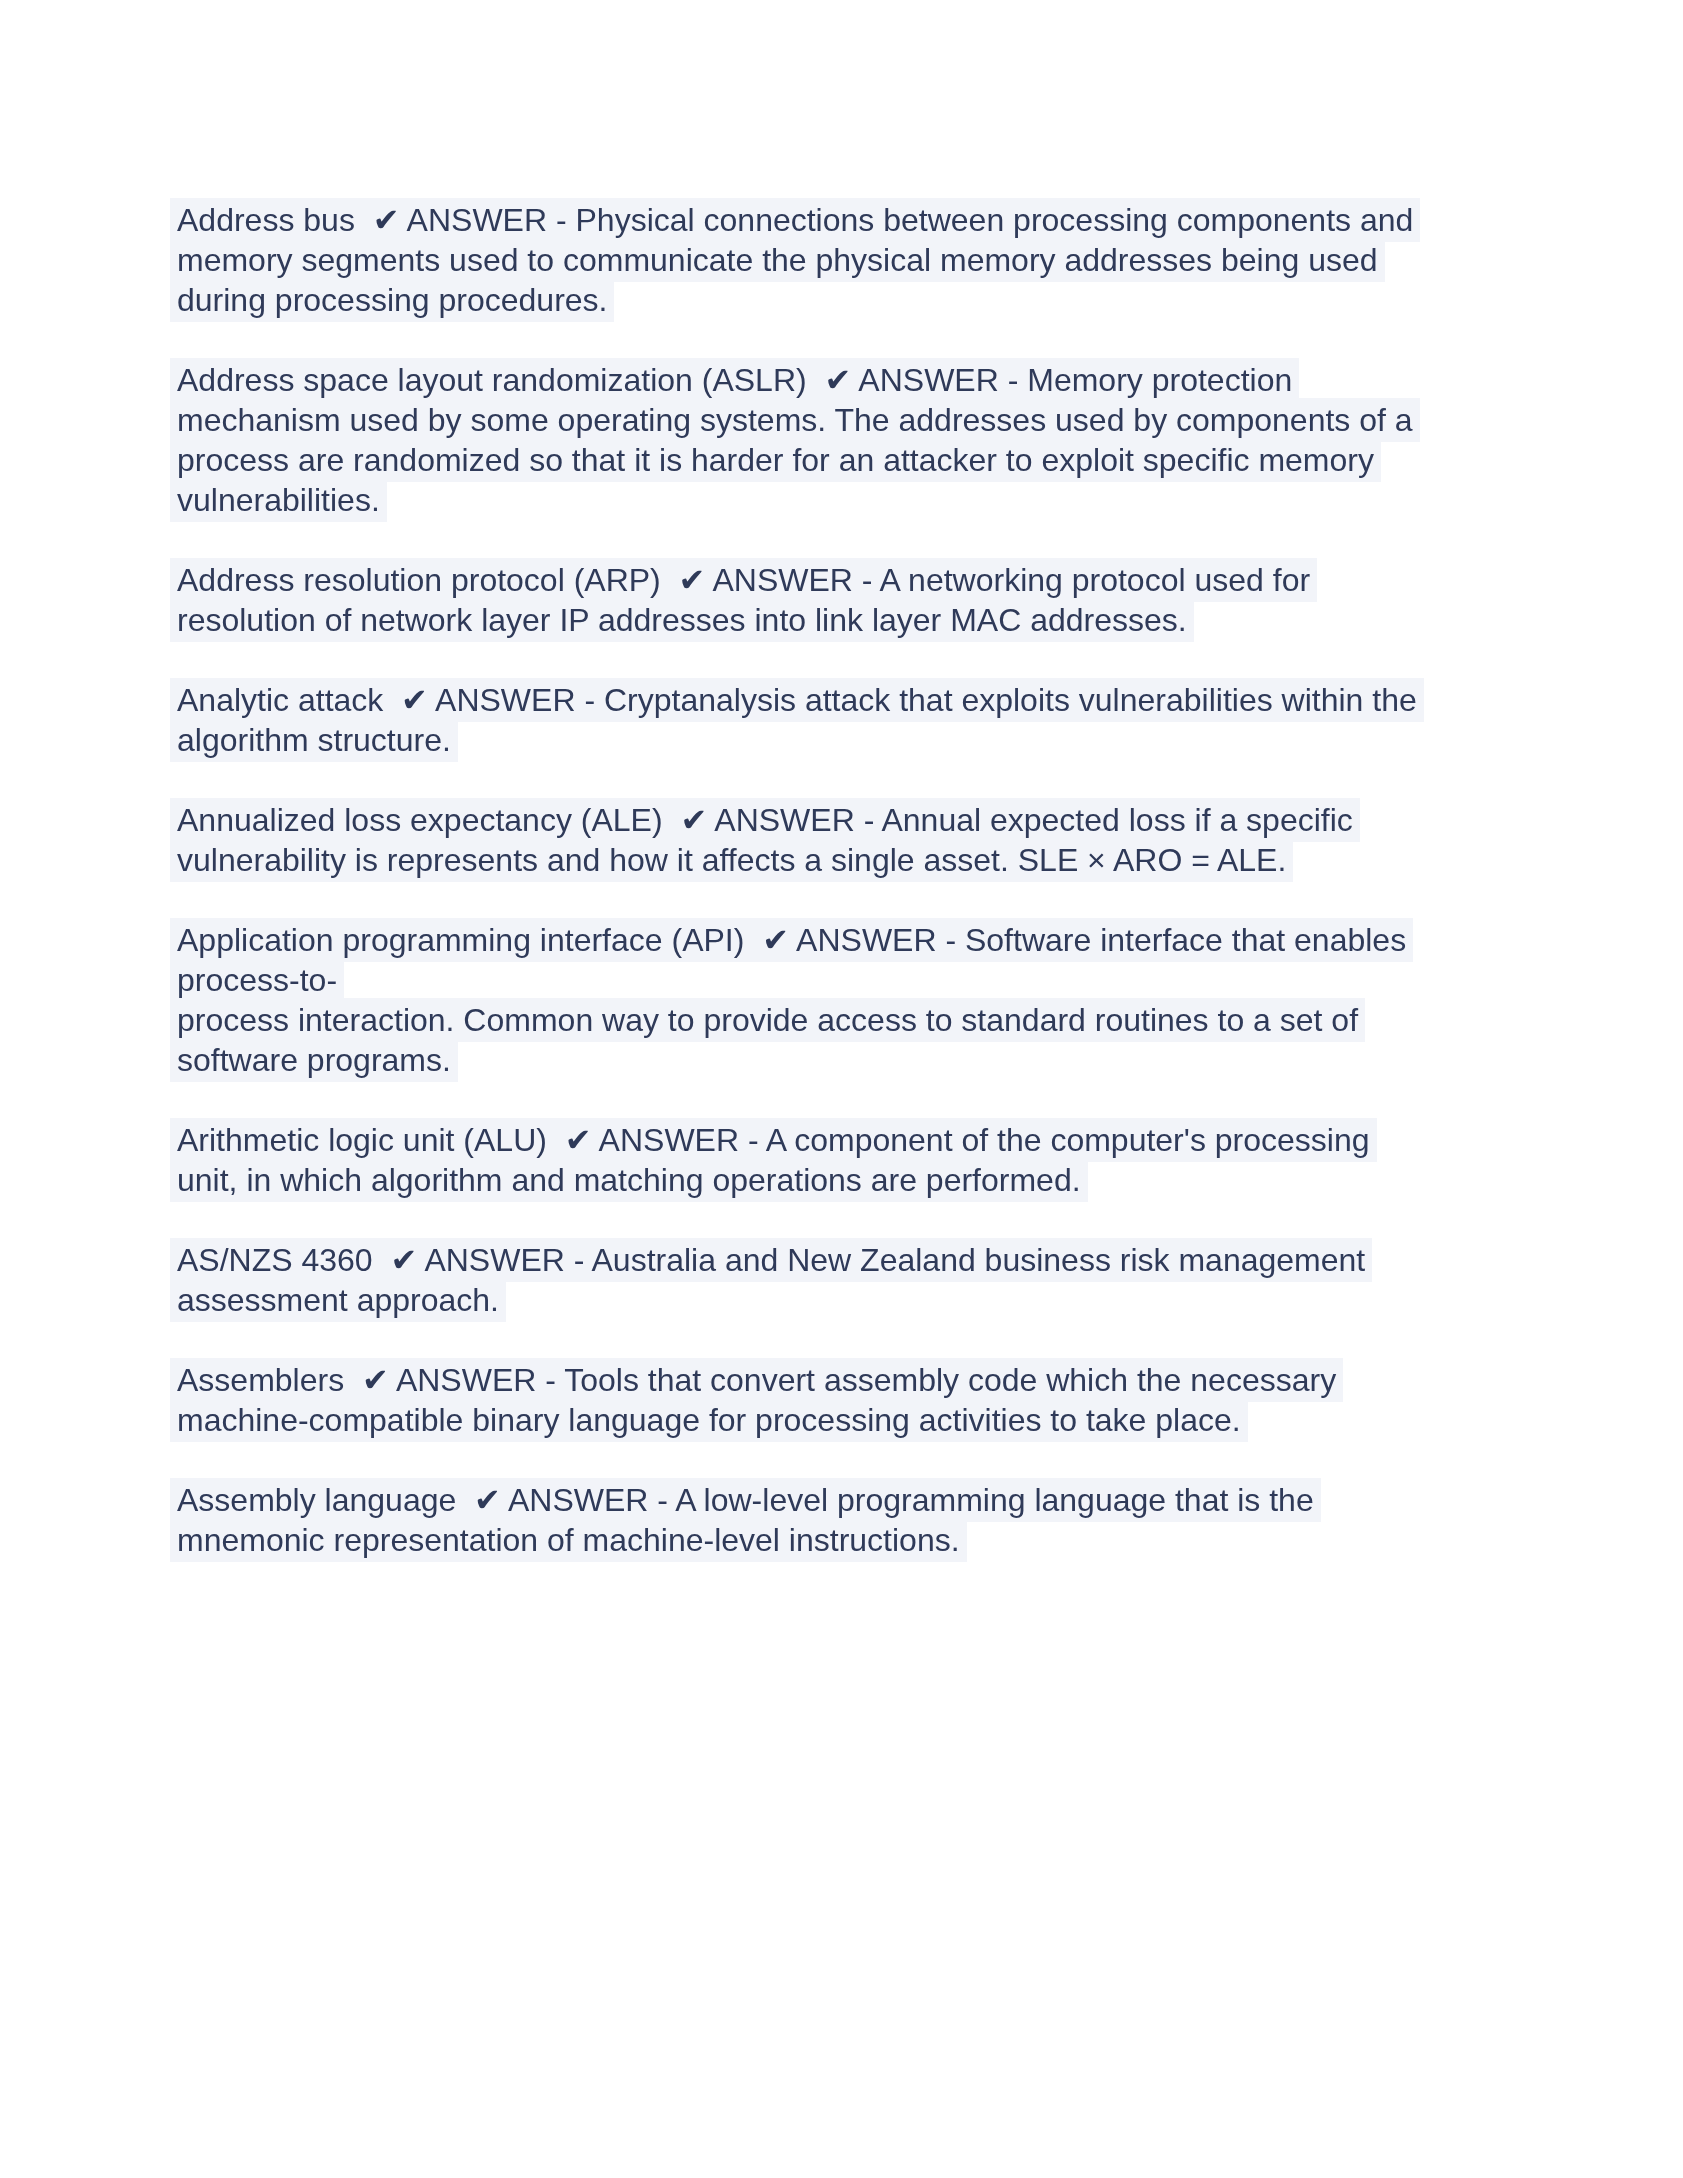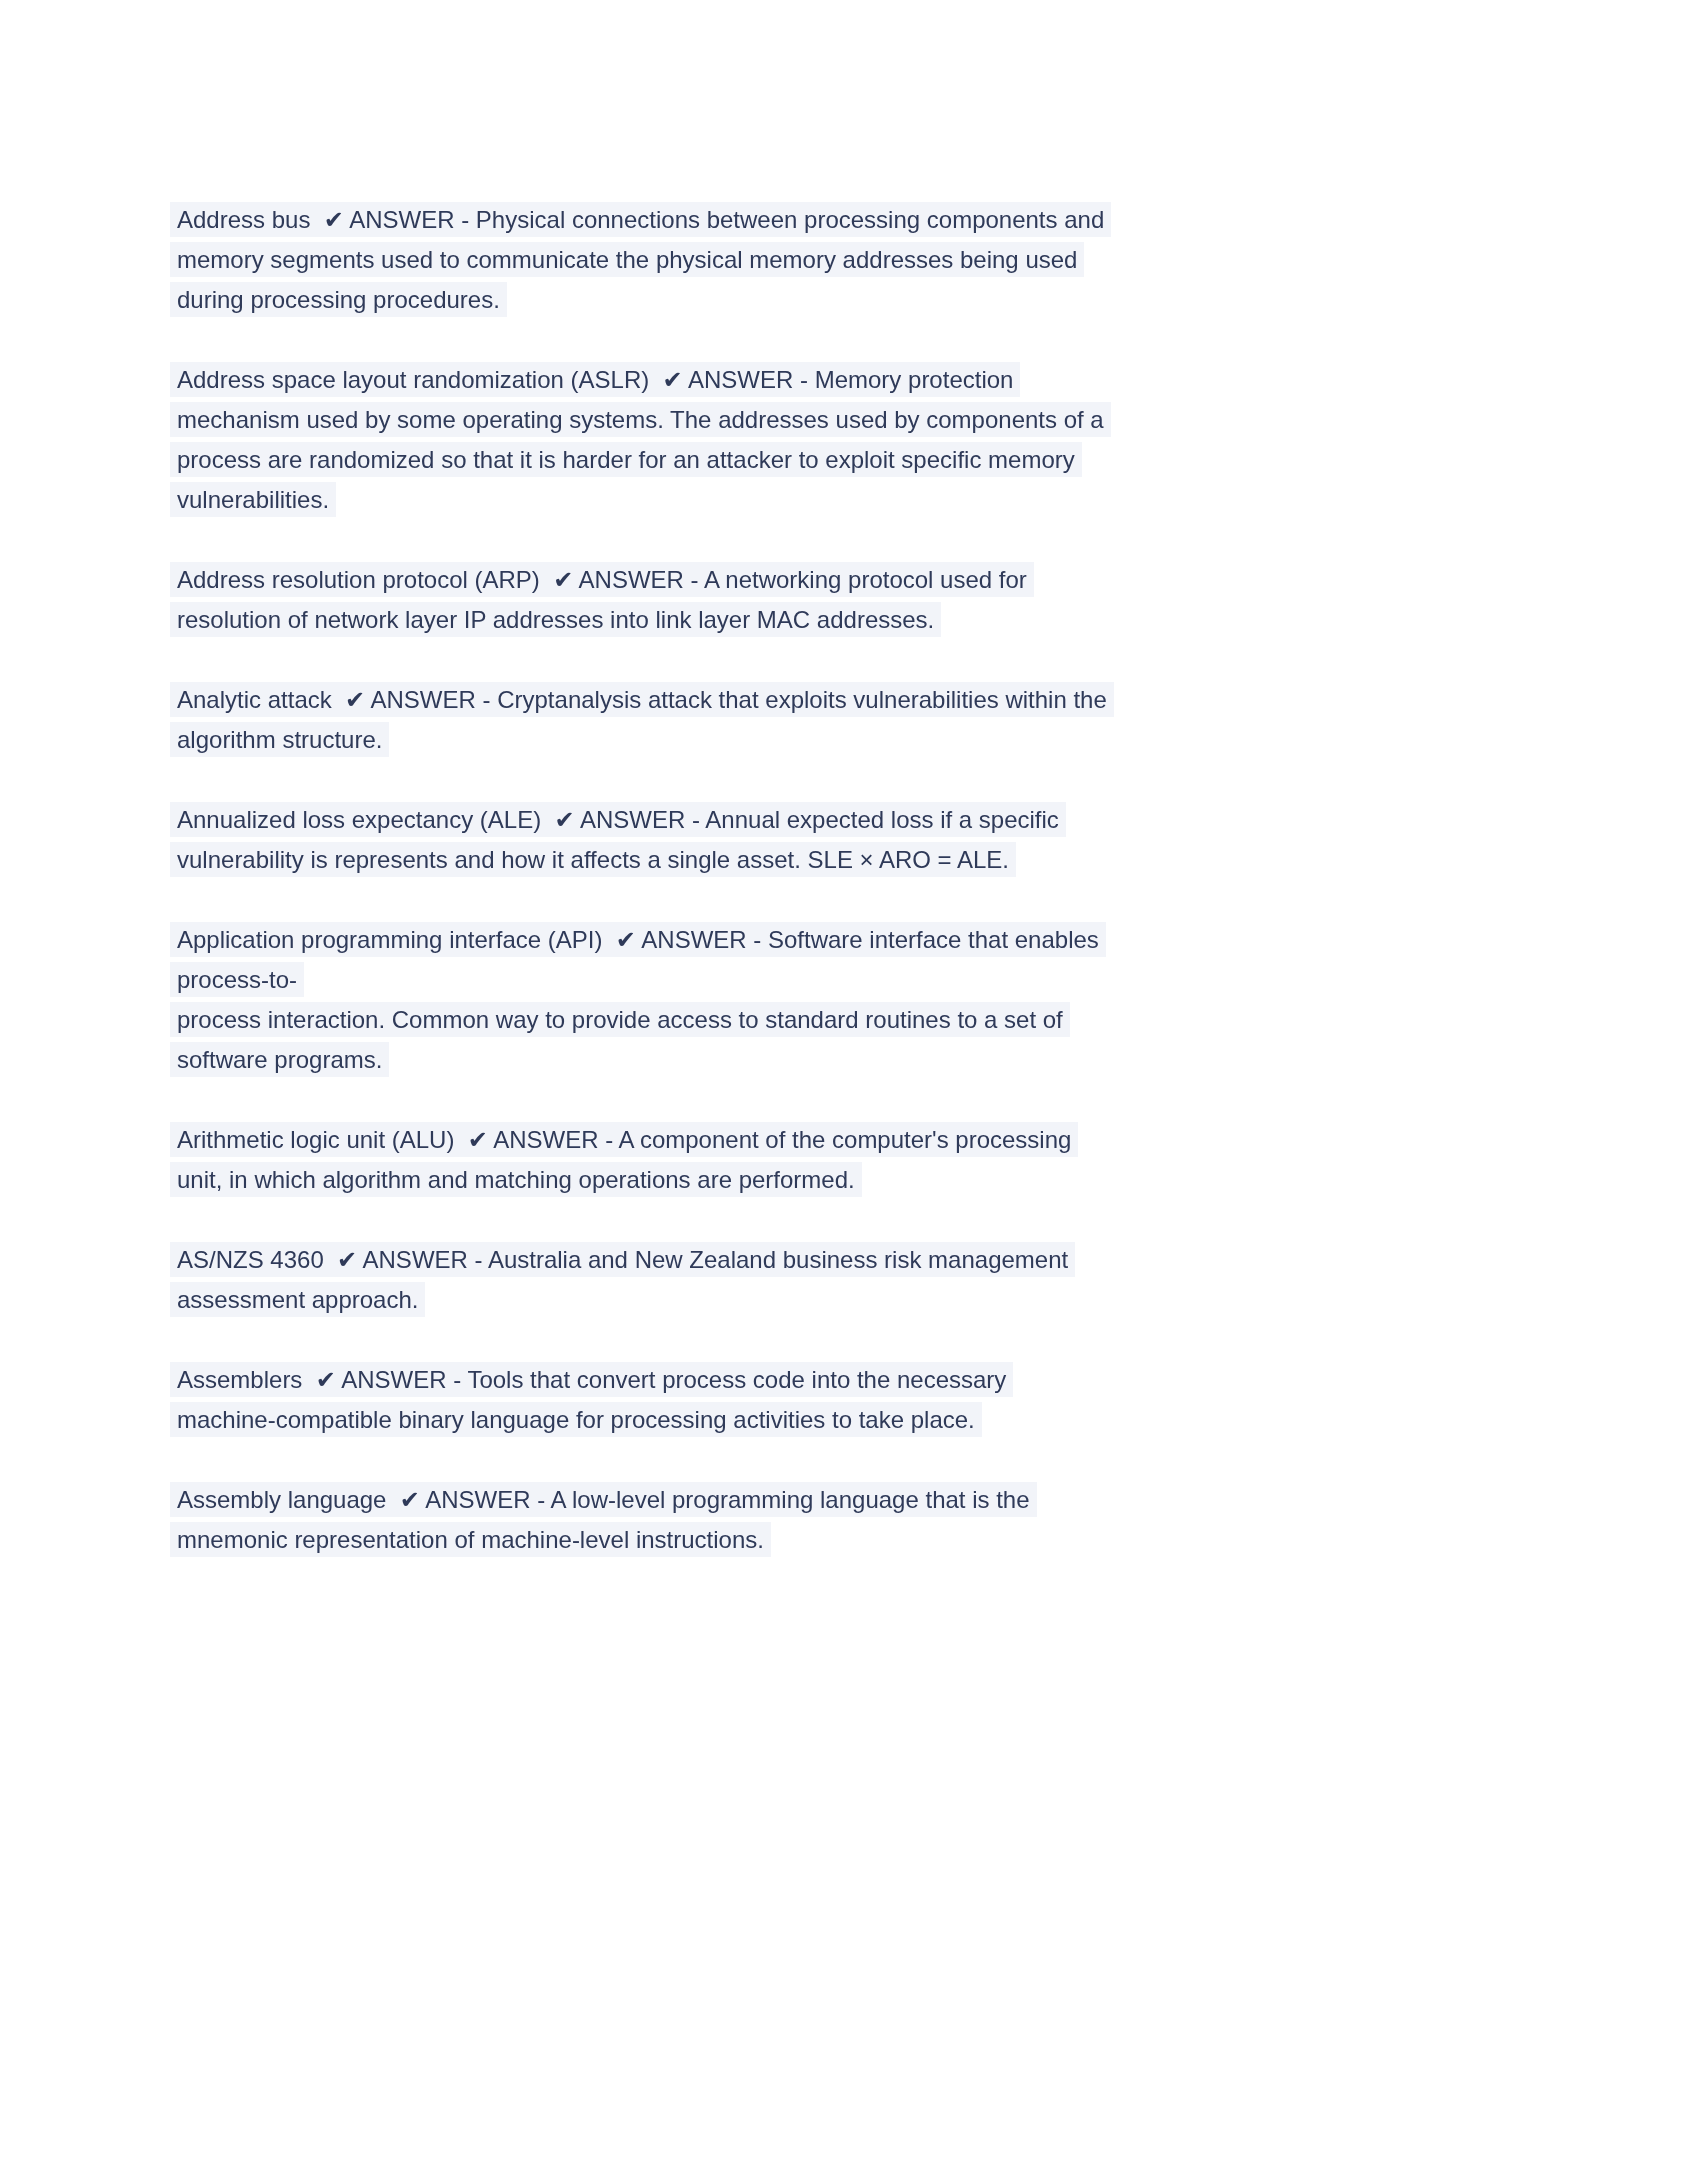--- a/index.html
+++ b/index.html
@@ -22,7 +22,7 @@
   }
   .entry {
     margin: 0 0 40px 0;
-    font-size: 24px;
+    font-size: 32px;
     line-height: 40px;
     color: #2f3a59;
     white-space: pre-wrap;

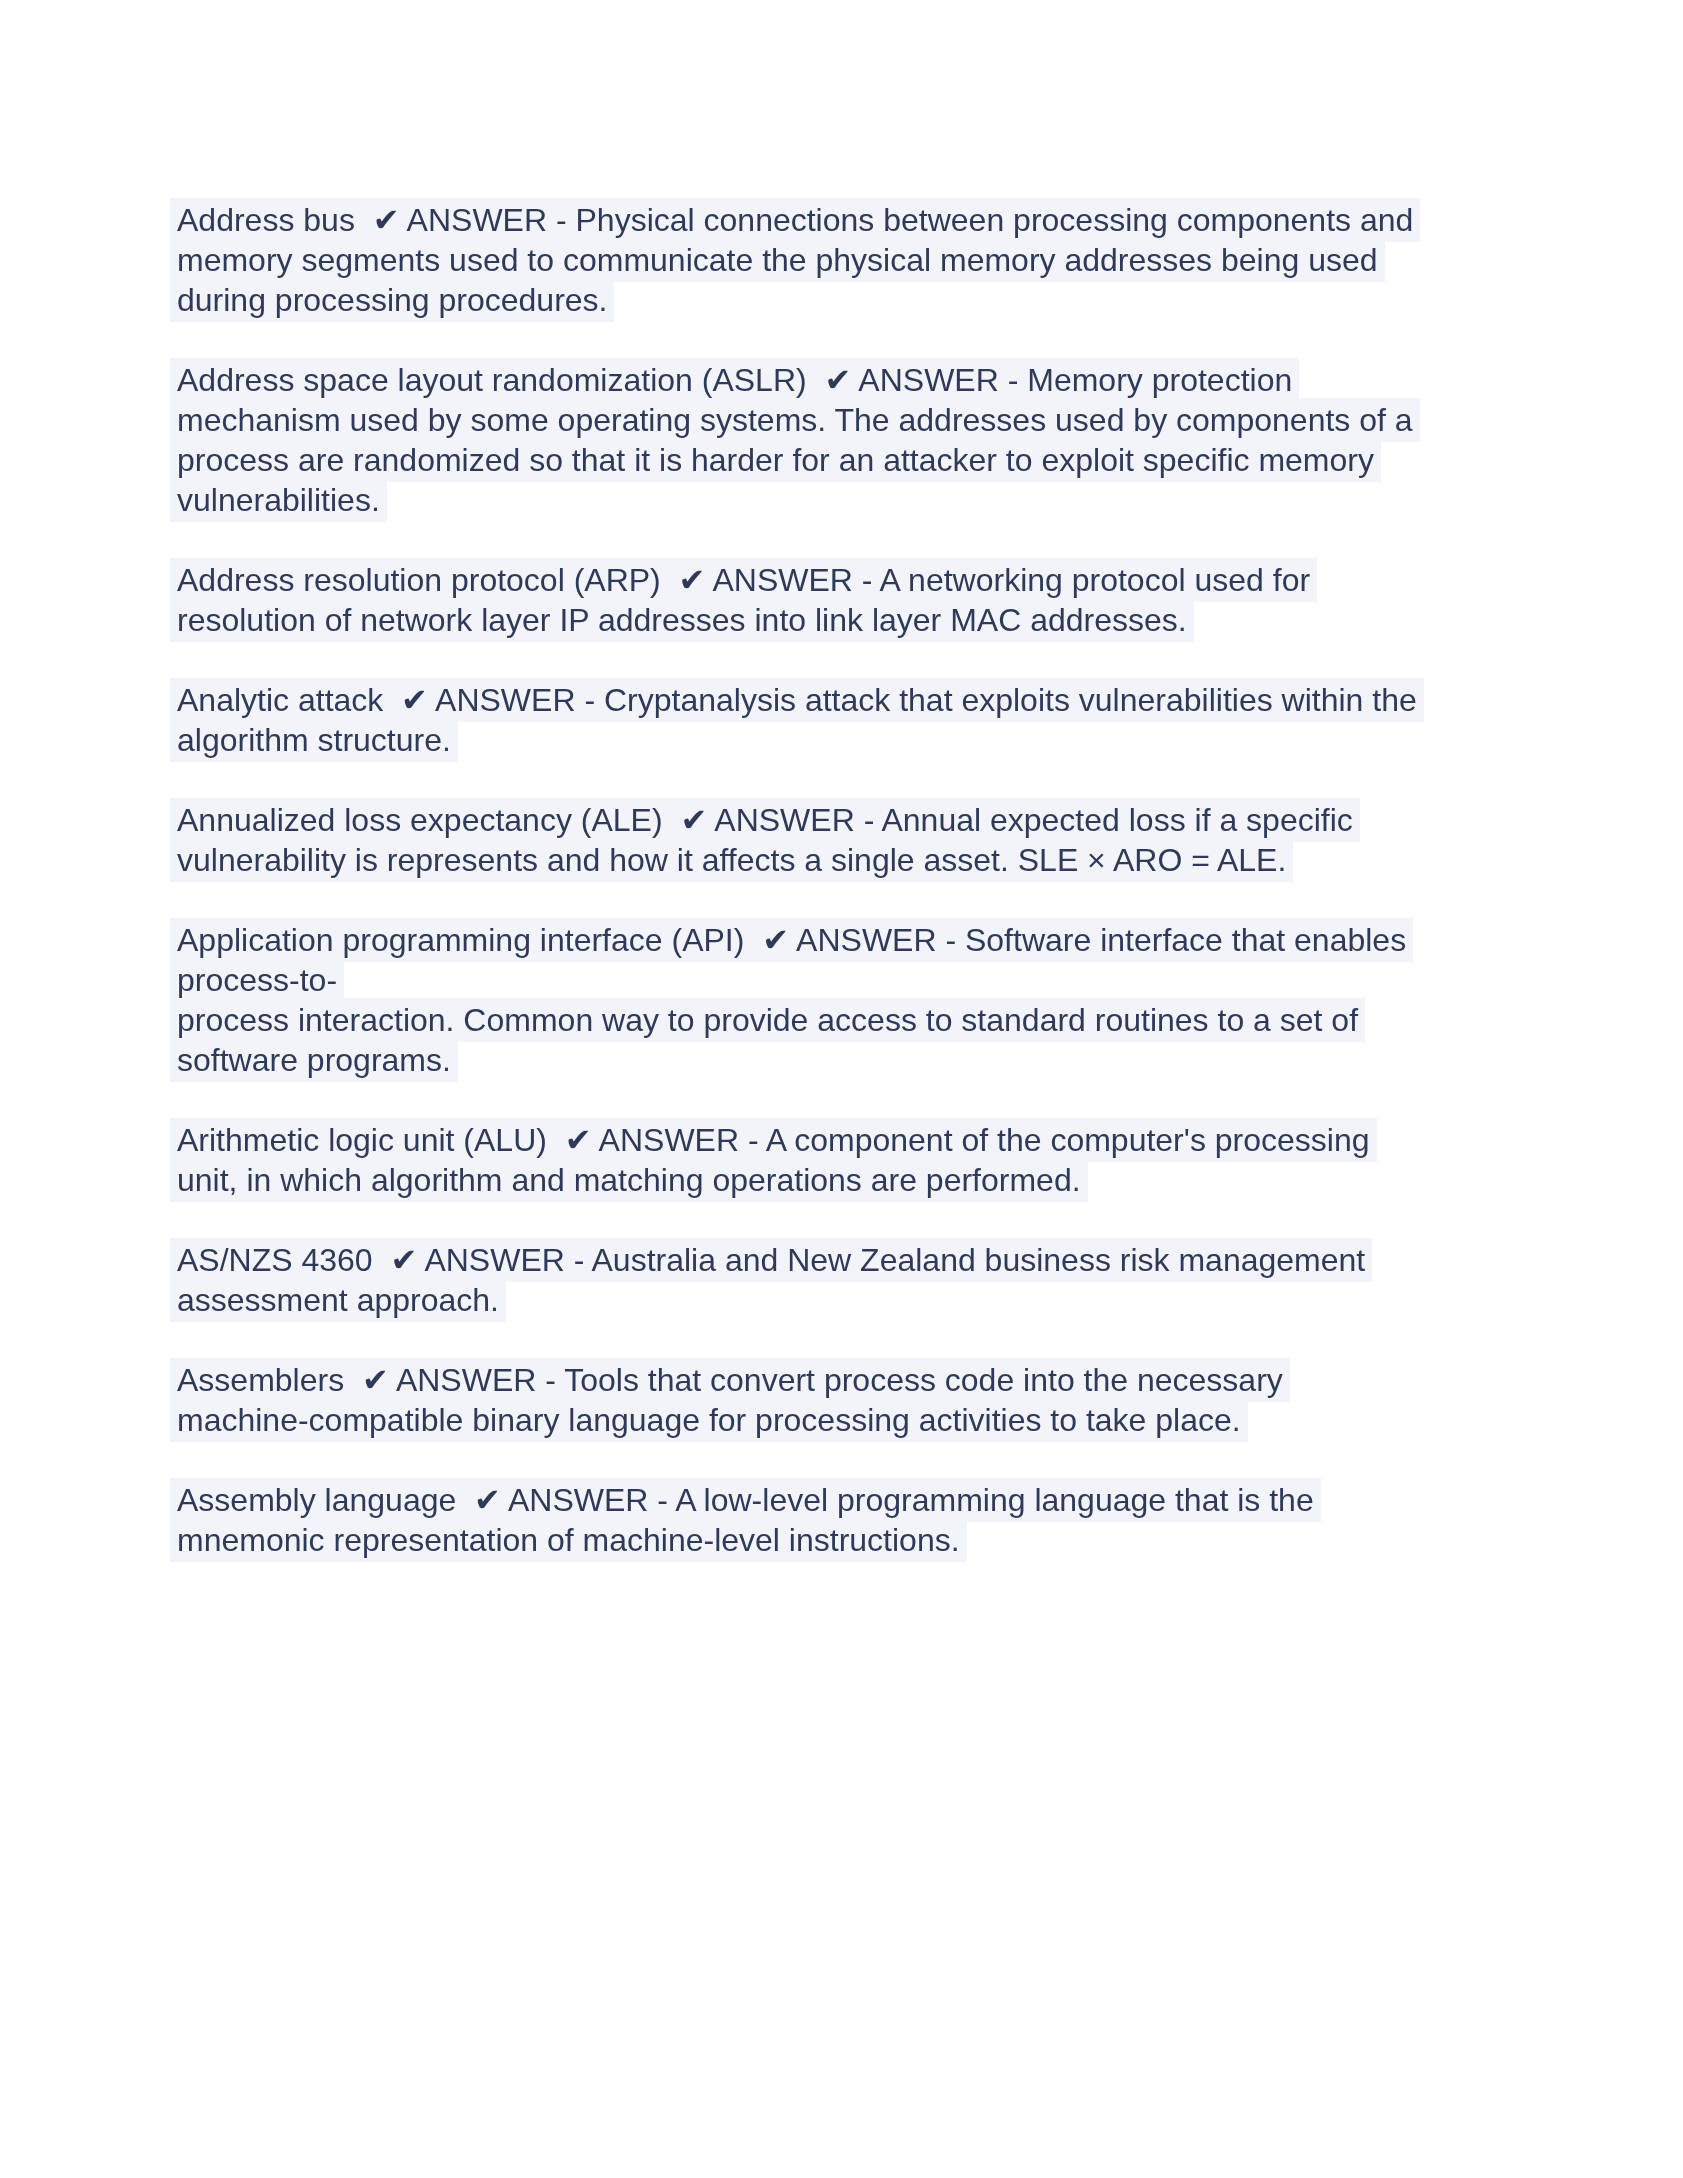--- a/index.html
+++ b/index.html
@@ -60,7 +60,7 @@
 unit, in which algorithm and matching operations are performed.</span></p>
       <p class="entry"><span class="hl">AS/NZS 4360  ✔ ANSWER - Australia and New Zealand business risk management
 assessment approach.</span></p>
-      <p class="entry"><span class="hl">Assemblers  ✔ ANSWER - Tools that convert process code into the necessary
+      <p class="entry"><span class="hl">Assemblers  ✔ ANSWER - Tools that convert assembly code which the necessary
 machine-compatible binary language for processing activities to take place.</span></p>
       <p class="entry"><span class="hl">Assembly language  ✔ ANSWER - A low-level programming language that is the
 mnemonic representation of machine-level instructions.</span></p>

